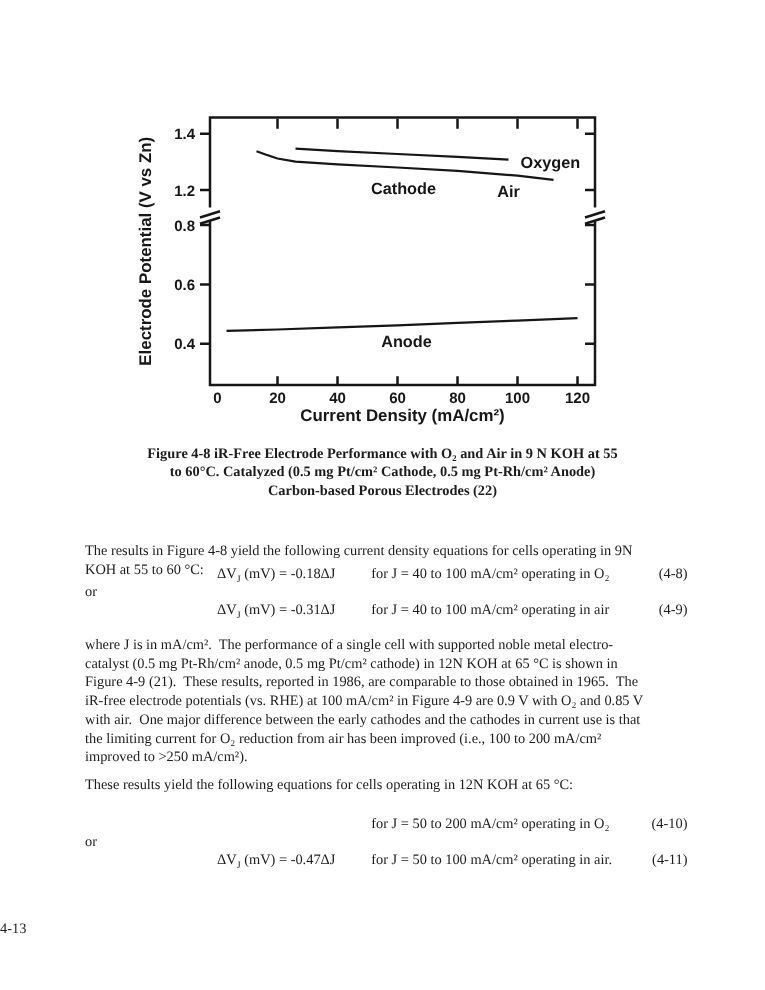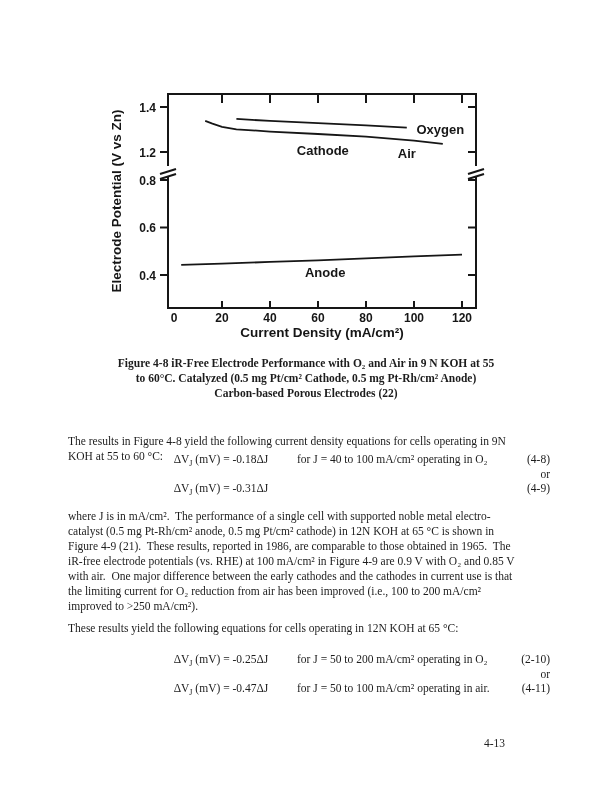--- a/index.html
+++ b/index.html
@@ -30,7 +30,7 @@
   .eq-lhs{grid-column:2;white-space:pre;text-align:center;}
   .eq-cond{grid-column:3;white-space:pre;}
   .eq-num{grid-column:4;text-align:right;}
-  .eq-or{height:14.5px;line-height:14.5px;text-align:right;}
+  .eq-or{height:14.5px;line-height:14.5px;}
   .eq-lhs sub{font-size:8px;}
   .pageno{position:absolute;top:737px;left:0;width:505px;text-align:right;font-size:11.5px;}
 </style>

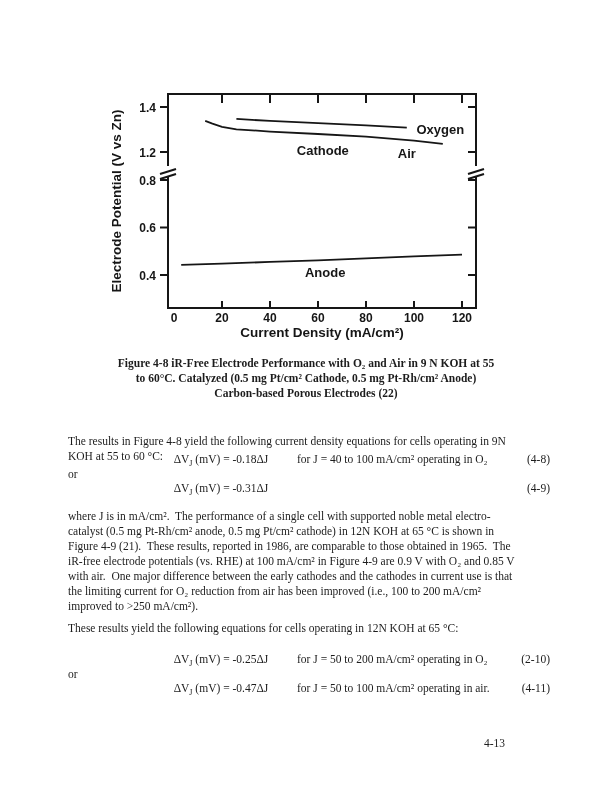--- a/index.html
+++ b/index.html
@@ -110,6 +110,7 @@
     <div class="eq-or">or</div>
     <div class="eq-row">
       <span class="eq-lhs"><span>ΔV</span><sub>J</sub><span> (mV) = -0.31ΔJ</span></span>
+      <span class="eq-cond">for J = 40 to 100 mA/cm² operating in air</span>
       <span class="eq-num">(4-9)</span>
     </div>
   </div>

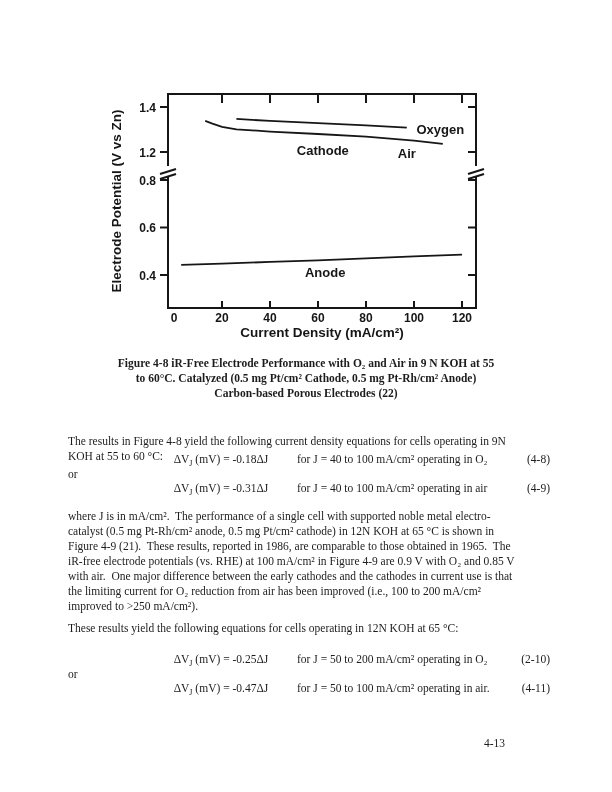--- a/index.html
+++ b/index.html
@@ -127,7 +127,6 @@
 
   <div class="eq-block eq-block-2">
     <div class="eq-row">
-      <span class="eq-lhs"><span>ΔV</span><sub>J</sub><span> (mV) = -0.25ΔJ</span></span>
       <span class="eq-cond">for J = 50 to 200 mA/cm² operating in O₂</span>
       <span class="eq-num">(2-10)</span>
     </div>

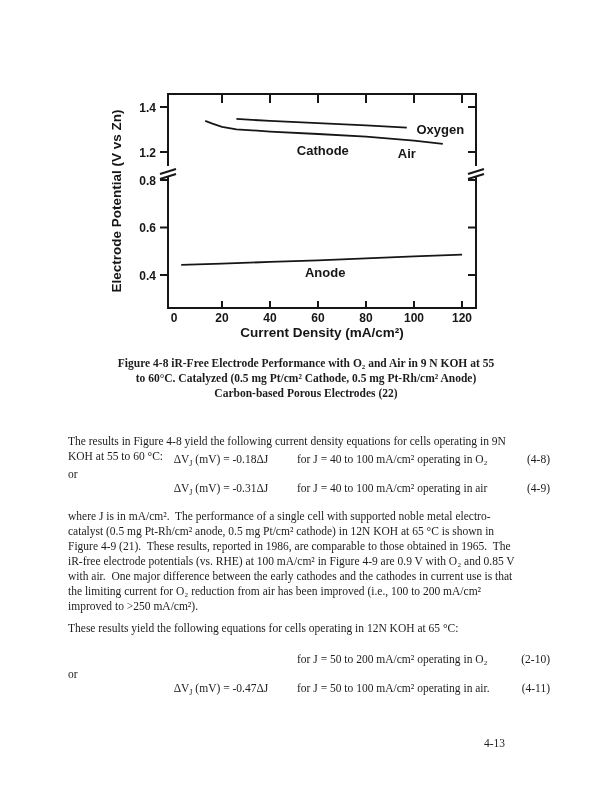--- a/index.html
+++ b/index.html
@@ -128,7 +128,7 @@
   <div class="eq-block eq-block-2">
     <div class="eq-row">
       <span class="eq-cond">for J = 50 to 200 mA/cm² operating in O₂</span>
-      <span class="eq-num">(2-10)</span>
+      <span class="eq-num">(4-10)</span>
     </div>
     <div class="eq-or">or</div>
     <div class="eq-row">

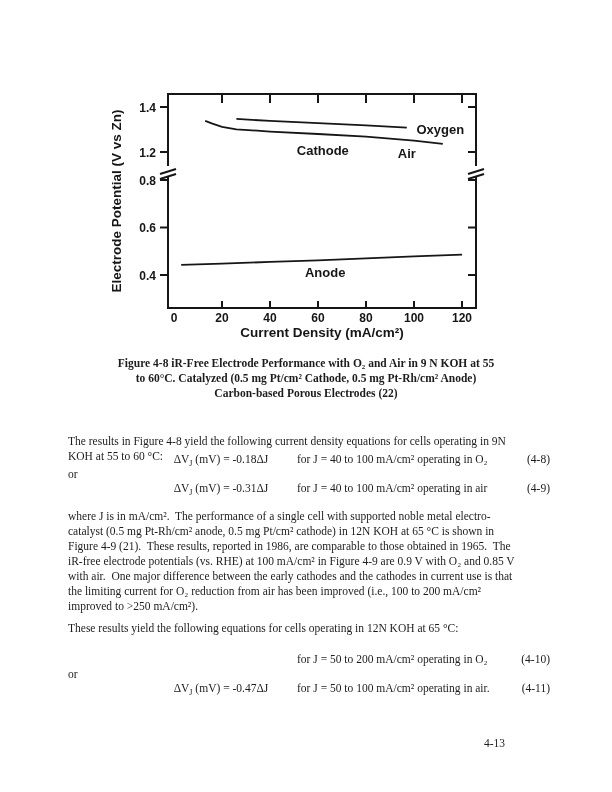--- a/index.html
+++ b/index.html
@@ -32,7 +32,7 @@
   .eq-num{grid-column:4;text-align:right;}
   .eq-or{height:14.5px;line-height:14.5px;}
   .eq-lhs sub{font-size:8px;}
-  .pageno{position:absolute;top:737px;left:0;width:505px;text-align:right;font-size:11.5px;}
+  .pageno{position:absolute;top:737px;left:0;width:505px;text-align:left;font-size:11.5px;}
 </style>
 </head>
 <body>

